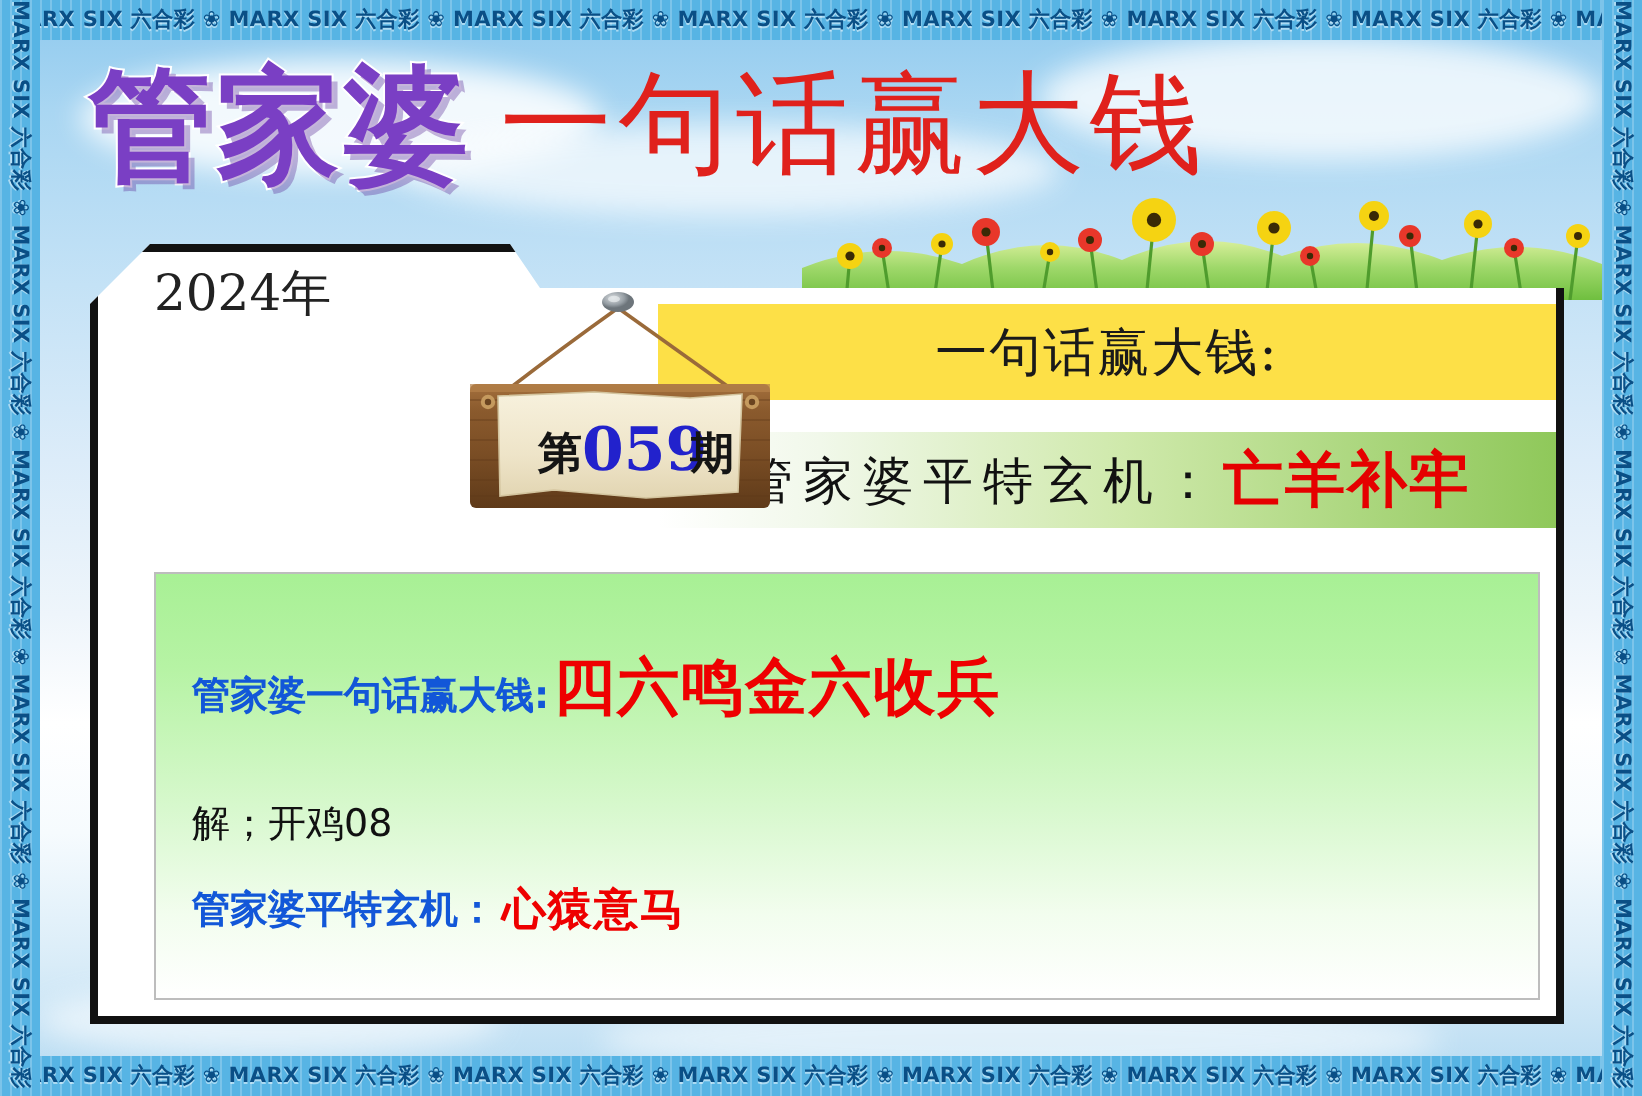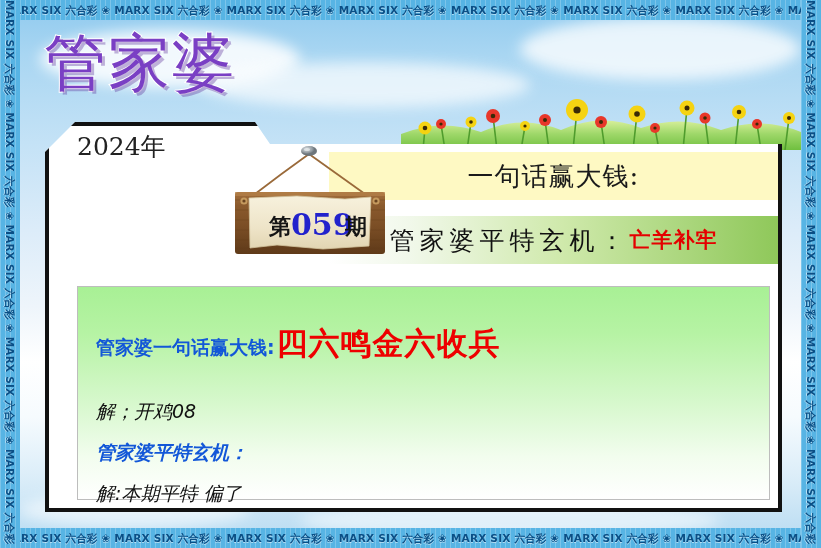--- a/index.html
+++ b/index.html
@@ -61,7 +61,7 @@
   .headline { position:absolute; left:44px; top:32px; z-index:12;
               display:flex; align-items:flex-end; gap:14px; }
   .hl-a {
-    font-size:62px; font-weight:normal; color:#7a3fc4;
+    font-size:62px; font-weight:bold; color:#7a3fc4;
     font-family:"DejaVu Sans","Liberation Sans",sans-serif;
     letter-spacing:2px; line-height:1;
     -webkit-text-stroke:2px #ffffff;

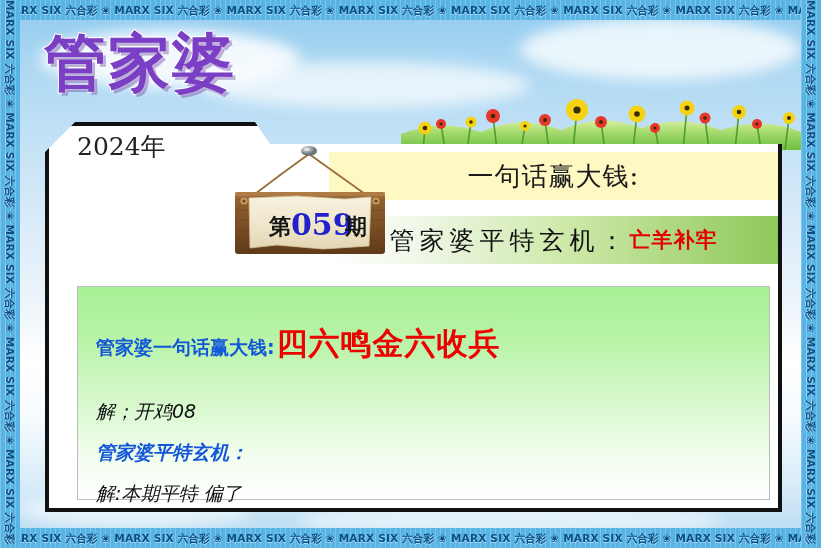--- a/index.html
+++ b/index.html
@@ -170,6 +170,7 @@
 
   <div class="headline">
     <span class="hl-a">管家婆</span>
+    <span class="hl-b">一句话赢大钱</span>
   </div>
 
   <div class="flowers">

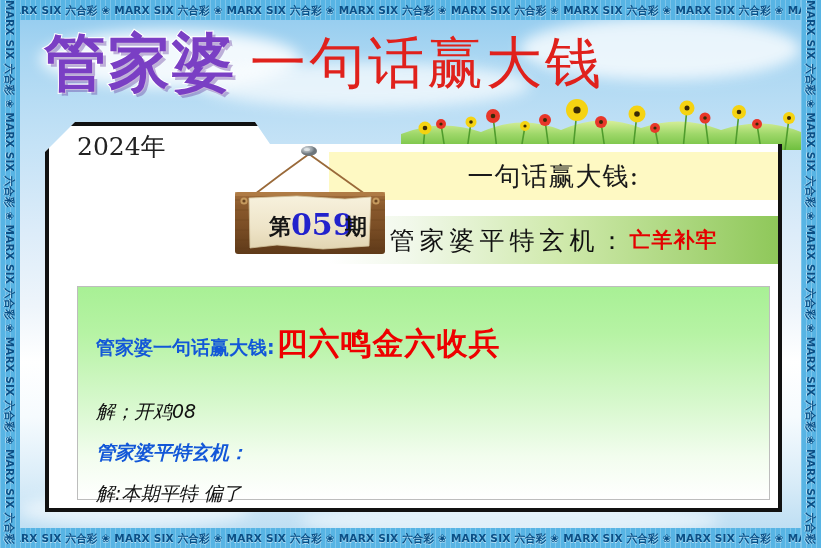--- a/index.html
+++ b/index.html
@@ -94,7 +94,7 @@
   
   .box-yellow {
     position:absolute; left:280px; top:26px; right:0; height:48px;
-    background:#fef9c3;
+    background:#fde047;
     display:flex; align-items:center; justify-content:center;
   }
   .box-yellow .lbl {

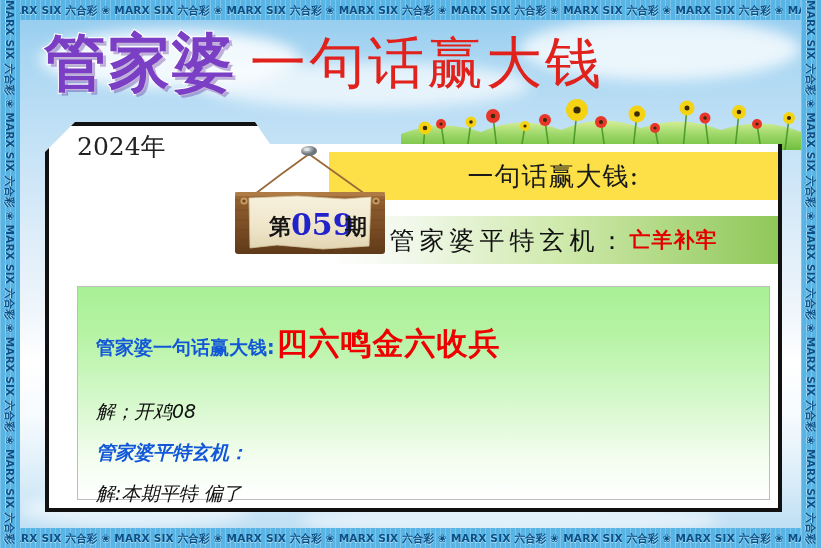--- a/index.html
+++ b/index.html
@@ -116,7 +116,7 @@
     font-family:"DejaVu Serif","Liberation Serif",serif;
   }
   .box-green .ans {
-    font-size:21px; font-weight:bold; color:#e50000; letter-spacing:1px;
+    font-size:30px; font-weight:bold; color:#e50000; letter-spacing:1px;
     font-family:Liberation Sans, sans-serif;
   }
 

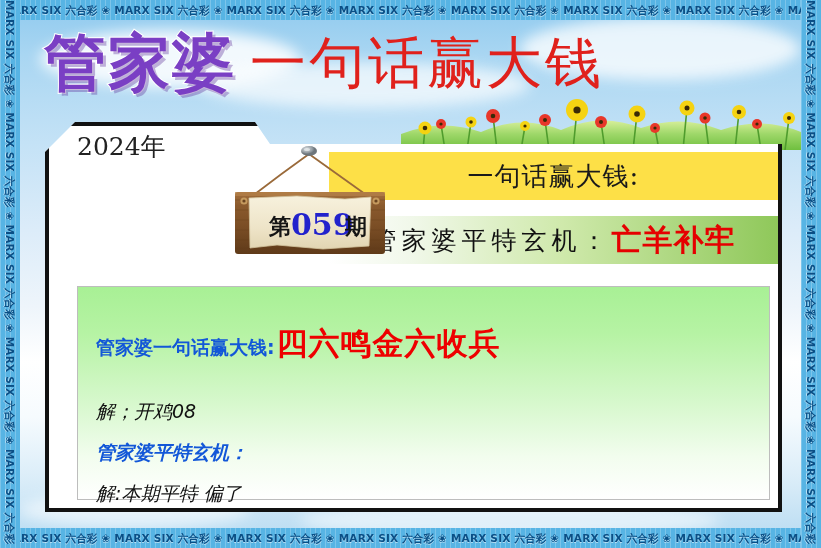--- a/index.html
+++ b/index.html
@@ -141,7 +141,7 @@
     font-family:"DejaVu Sans","Liberation Sans",sans-serif;
     text-align:center;
   }
-  .p-line { margin-bottom:15px; display:flex; align-items:center; gap:3px;font-style:italic; }
+  .p-line { margin-bottom:15px; display:flex; align-items:center; gap:3px; }
   .p-line .plain {
     font-size:19px; color:#111;
     font-family:"DejaVu Sans","Liberation Sans",sans-serif;

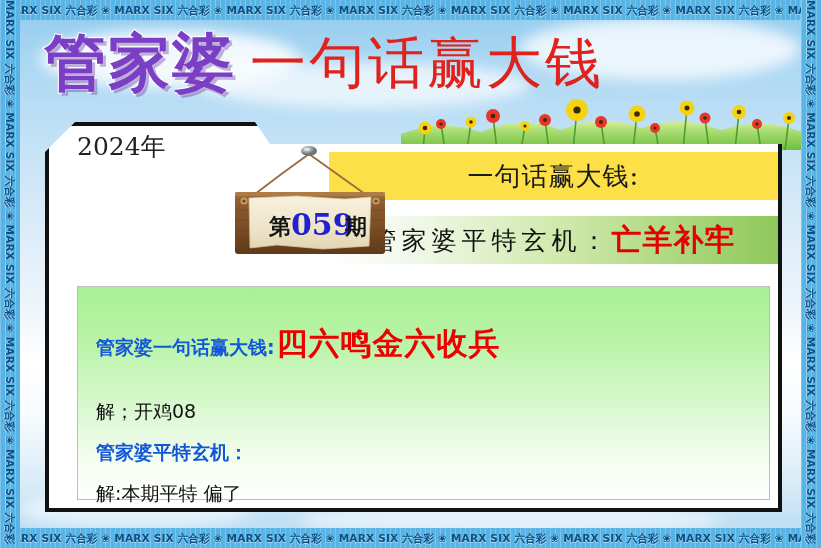--- a/index.html
+++ b/index.html
@@ -345,6 +345,7 @@
 
         <div class="p-line">
           <span class="k2">管家婆平特玄机：</span>
+          <span class="v2">心猿意马</span>
         </div>
 
         <div class="p-line">

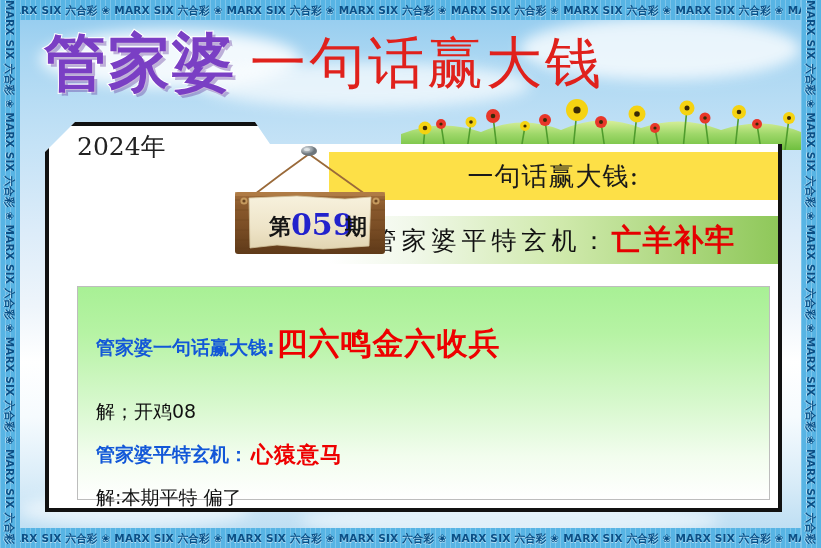--- a/index.html
+++ b/index.html
@@ -348,9 +348,6 @@
           <span class="v2">心猿意马</span>
         </div>
 
-        <div class="p-line">
-          <span class="plain">解:本期平特  偏了</span>
-        </div>
 
       </div>
     </div>

